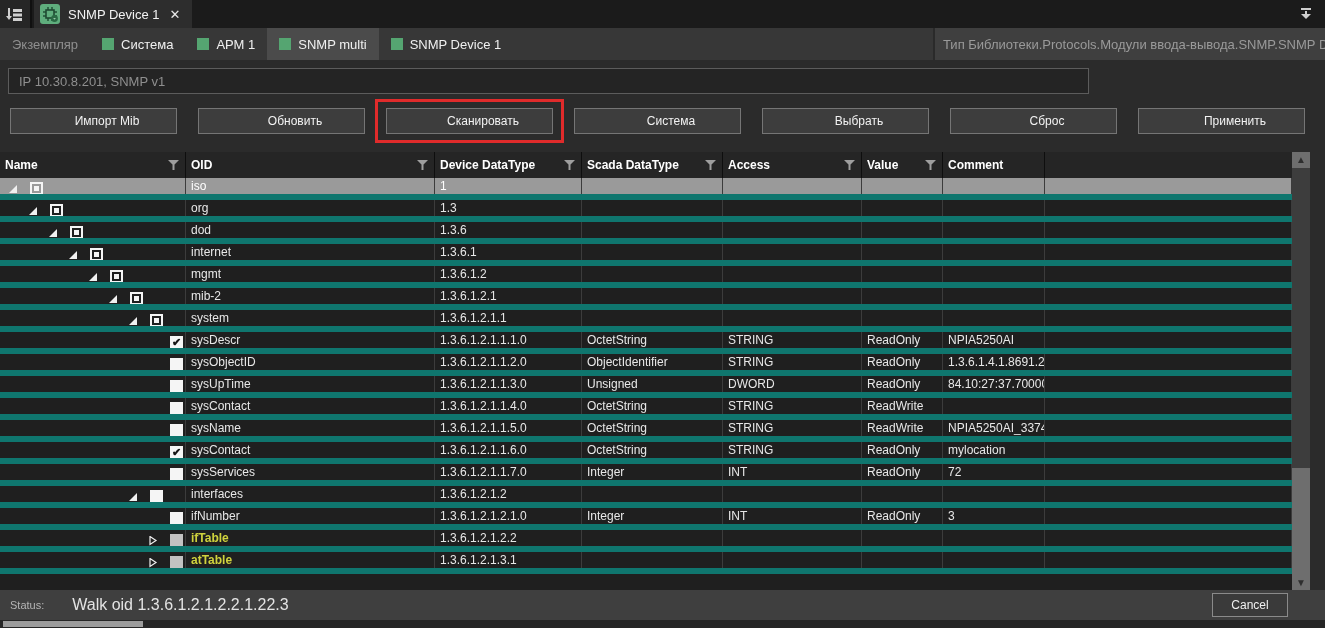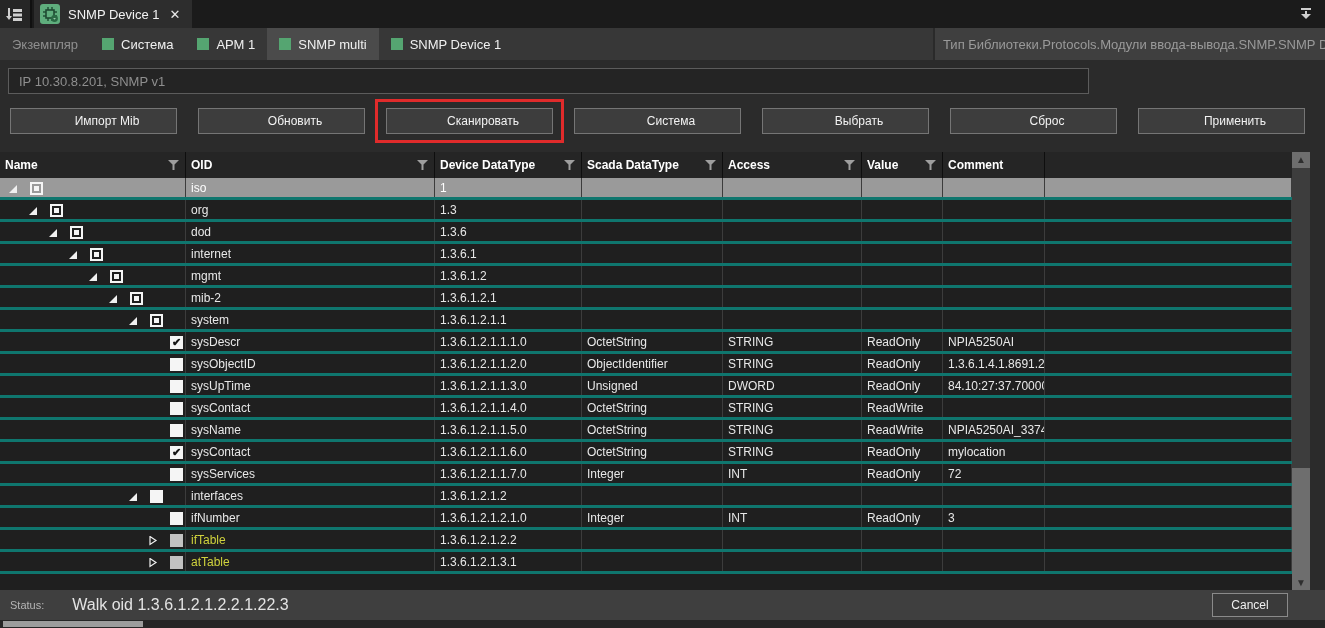--- a/index.html
+++ b/index.html
@@ -51,7 +51,7 @@
   .tbody { position:absolute; left:0; top:26px; width:1292px; height:412px; overflow:hidden; }
   .trow { position:relative; width:1292px; height:22px; display:grid;
           grid-template-columns:186px 249px 147px 141px 139px 81px 102px auto;
-          background:#1f1f1f; border-bottom:3px solid #0f766e; }
+          background:#1f1f1f; border-bottom:6px solid #0f766e; }
   .trow.sel { background:#9a9a9a; }
   .trow.sel .td { color:#ffffff; }
   .td { font-size:12px; color:#e8e8e8; display:flex; align-items:center; padding:0 5px;

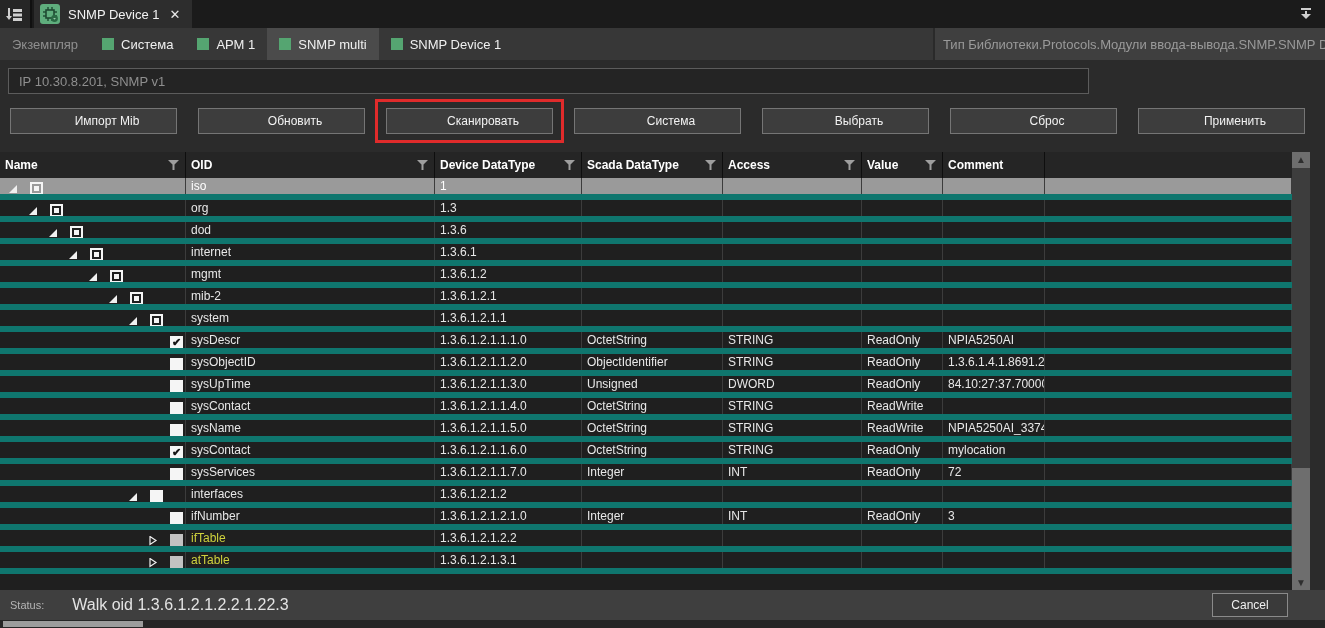--- a/index.html
+++ b/index.html
@@ -57,7 +57,7 @@
   .td { font-size:12px; color:#e8e8e8; display:flex; align-items:center; padding:0 5px;
         border-right:1px solid #3c3c3c; overflow:hidden; white-space:nowrap; }
   .td.treecell { position:relative; padding:0; }
-  .name-yellow { color:#cfd23d; font-weight:normal;text-align:center; }
+  .name-yellow { color:#cfd23d; font-weight:bold;text-align:center; }
   .expander { position:absolute; top:6px; width:10px; height:10px; }
   .cbx { position:absolute; top:4px; width:13px; height:13px; }
   .cbx.unchecked { background:#f5f5f5; }

